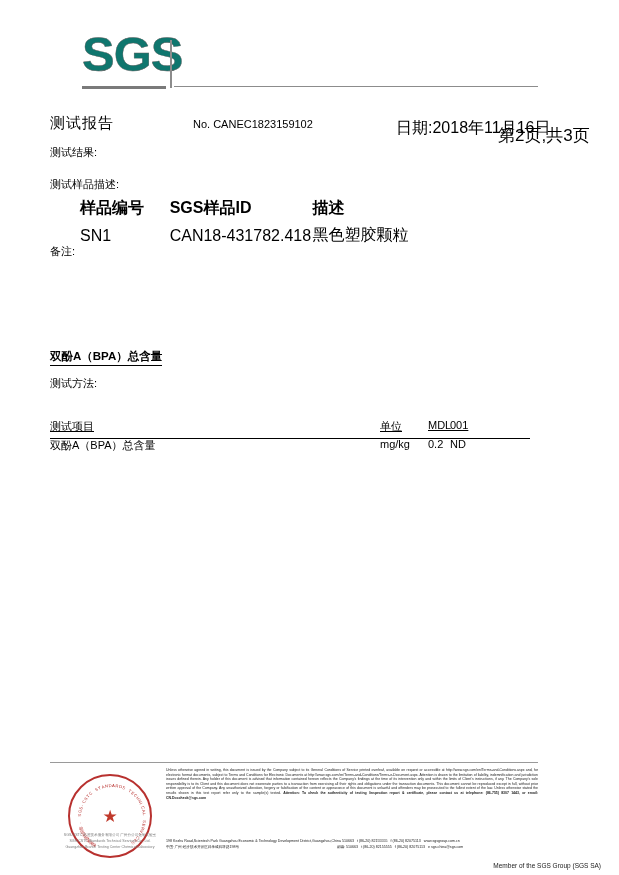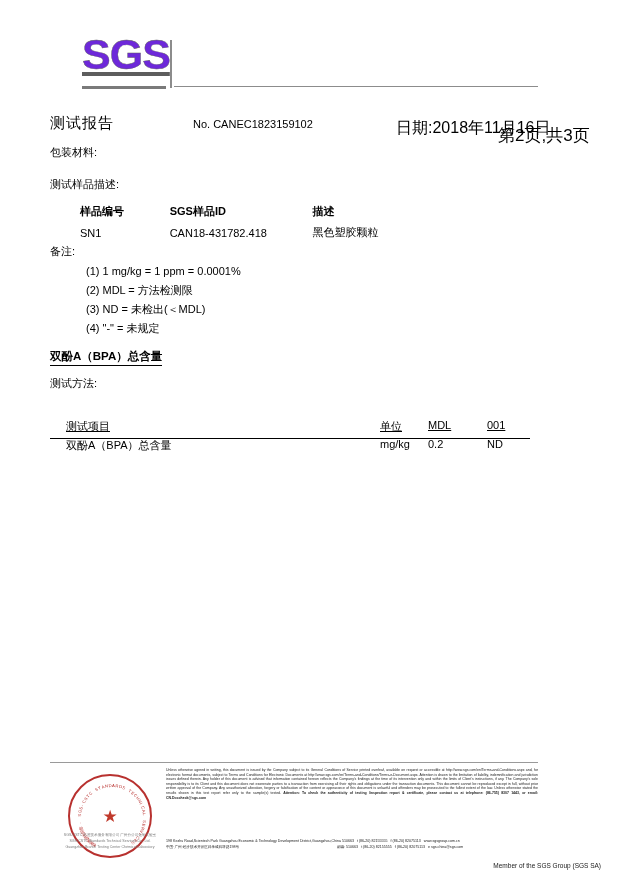--- a/index.html
+++ b/index.html
@@ -30,11 +30,10 @@
   .sgs-logo {
     font-family: "Liberation Sans", sans-serif;
     font-weight: bold;
-    font-size: 43px;
+    font-size: 49px;
     letter-spacing: -1px;
-    color: #6d28d9;
+    color: #0f766e;
     line-height: 44px;
-    text-decoration: underline;
     -webkit-text-stroke: 0.4px #5d5d5d;
   }
   .logo-rule-left {

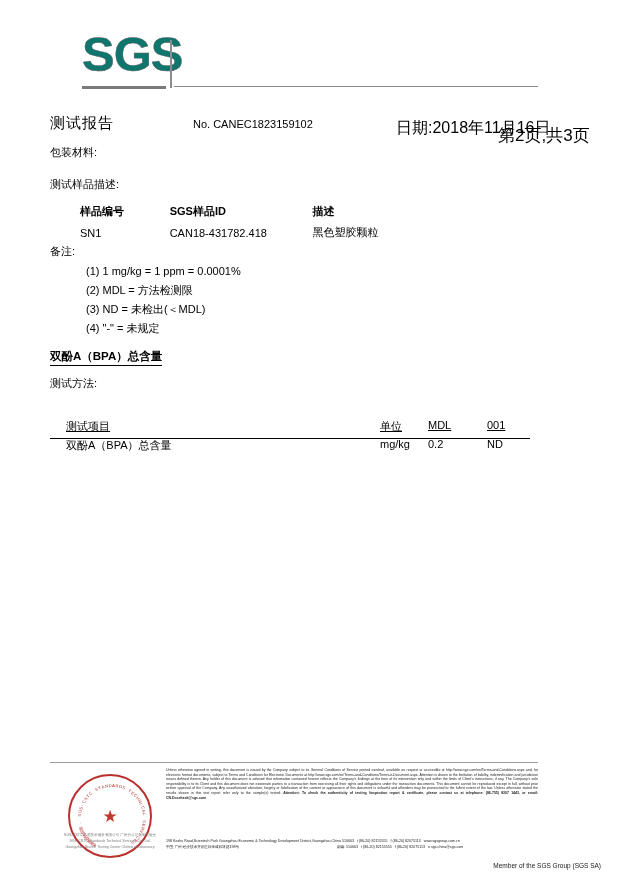--- a/index.html
+++ b/index.html
@@ -291,7 +291,7 @@
   <div class="report-date">日期:2018年11月16日</div>
   <div class="report-page">第2页,共3页</div>
 
-  <div class="results-label">包装材料:</div>
+  <div class="results-label">测试结果:</div>
   <div class="sample-desc-label">测试样品描述:</div>
 
   <table class="sample-table">

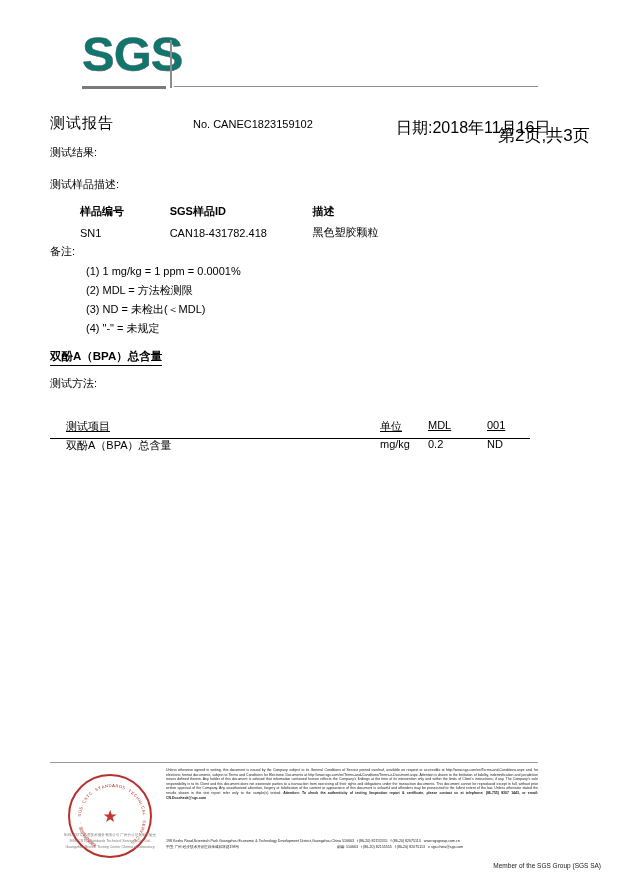--- a/index.html
+++ b/index.html
@@ -105,10 +105,10 @@
   .sample-table {
     position: absolute;
     left: 50px;
-    top: 204px;
+    top: 198px;
     width: 480px;
     border-collapse: collapse;
-    font-size: 11px;
+    font-size: 16px;
   }
   .sample-table th {
     font-weight: bold;

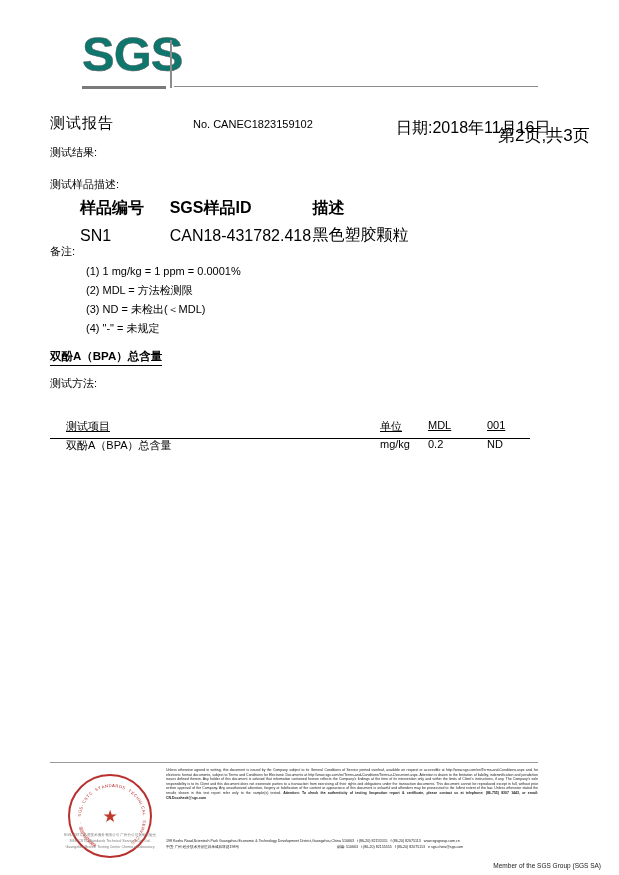--- a/index.html
+++ b/index.html
@@ -312,12 +312,6 @@
   </table>
 
   <div class="remark-label">备注:</div>
-  <div class="remark-list">
-    <div>(1) 1 mg/kg = 1 ppm = 0.0001%</div>
-    <div>(2) MDL = 方法检测限</div>
-    <div>(3) ND = 未检出(＜MDL)</div>
-    <div>(4) "-" = 未规定</div>
-  </div>
 
   <div class="section-head">双酚A（BPA）总含量</div>
 

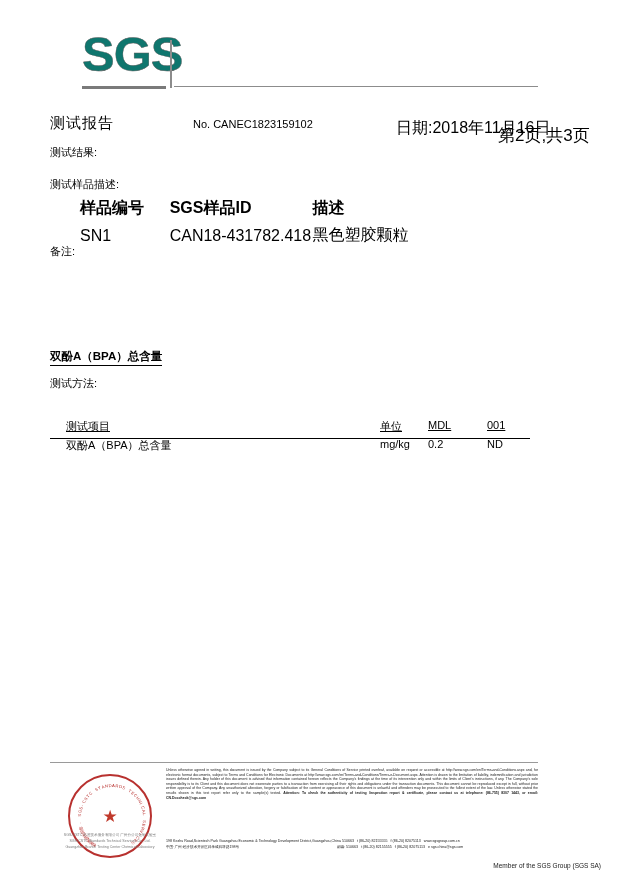--- a/index.html
+++ b/index.html
@@ -175,7 +175,7 @@
   .rt-row { position: relative; height: 19px; }
   .rt-head span { font-weight: normal; }
   .rt-head .u-line { text-decoration: underline; }
-  .rt-item { position: absolute; left: 16px; }
+  .rt-item { position: absolute; left: 0; }
   .rt-unit { position: absolute; left: 330px; }
   .rt-mdl  { position: absolute; left: 378px; }
   .rt-val  { position: absolute; left: 437px; text-align: right; }

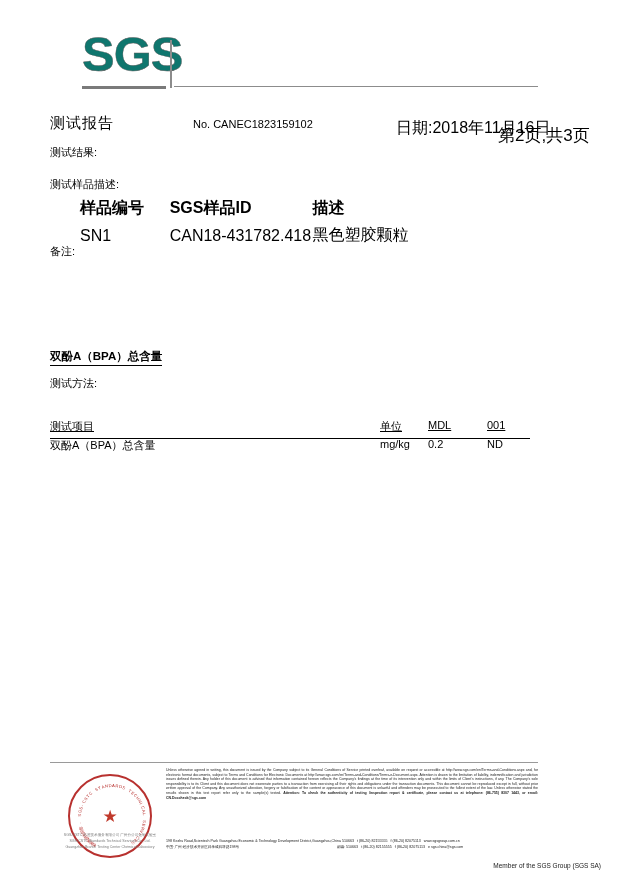--- a/index.html
+++ b/index.html
@@ -178,7 +178,7 @@
   .rt-item { position: absolute; left: 0; }
   .rt-unit { position: absolute; left: 330px; }
   .rt-mdl  { position: absolute; left: 378px; }
-  .rt-val  { position: absolute; left: 437px; text-align: right; }
+  .rt-val  { position: absolute; left: 400px; text-align: right; }
   .rt-divider {
     position: absolute;
     left: 50px;

